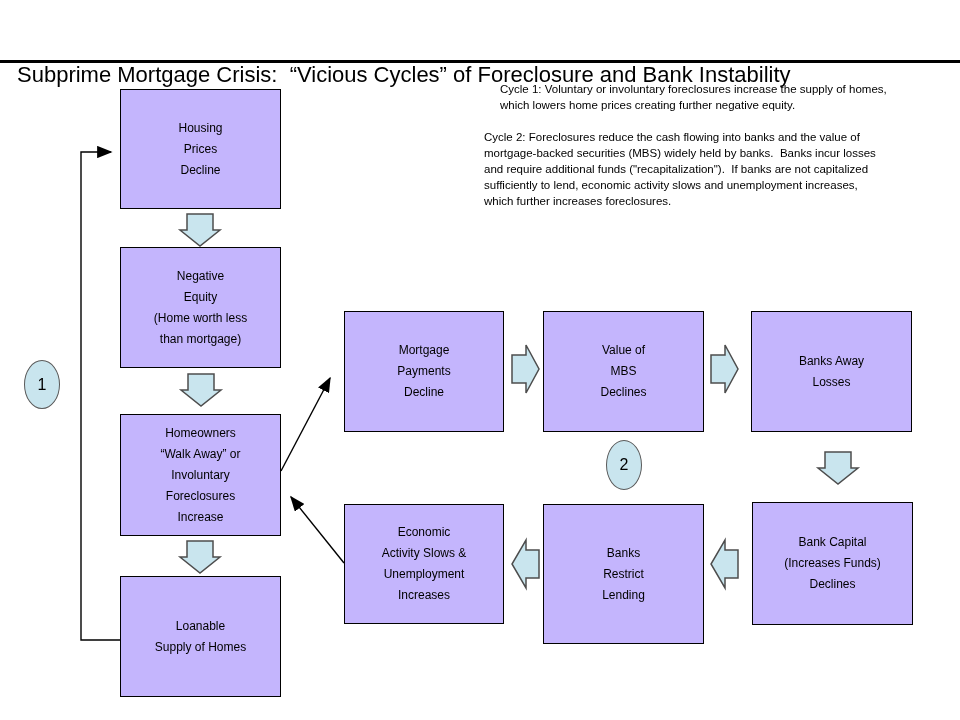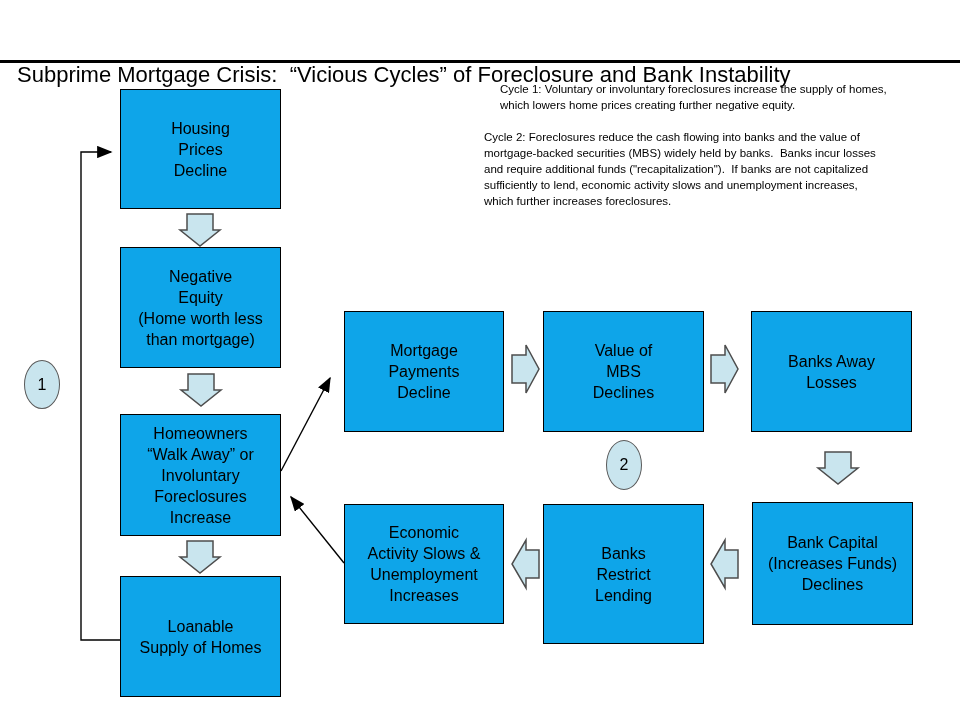--- a/index.html
+++ b/index.html
@@ -24,9 +24,9 @@
   .desc.c2 { top: 129px; }
   .box {
     position: absolute; box-sizing: border-box;
-    background: #0ea5e9; border: 1.5px solid #000;
+    background: #c4b5fd; border: 1.5px solid #000;
     display: flex; align-items: center; justify-content: center;
-    text-align: center; font-size: 16px; line-height: 21px;
+    text-align: center; font-size: 12px; line-height: 21px;
     white-space: pre-wrap;
   }
   .badge {

